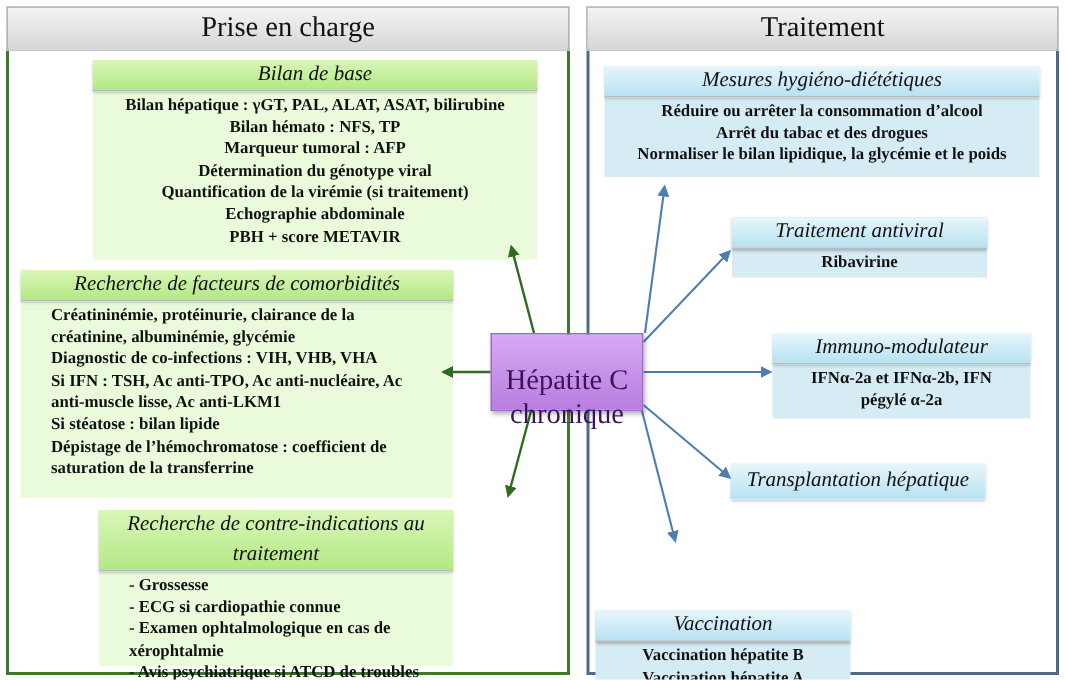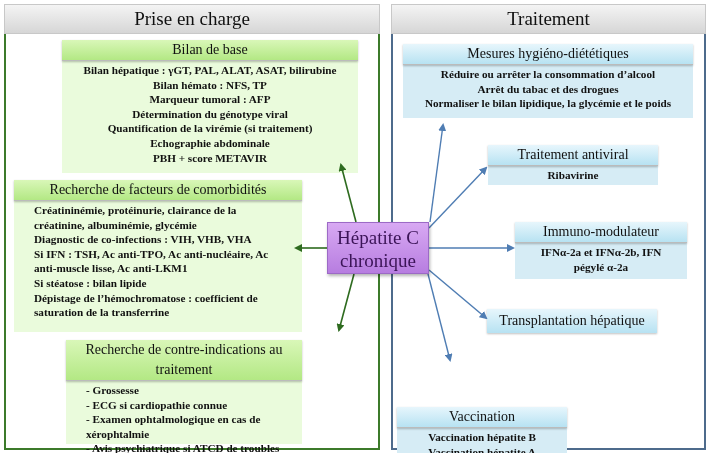--- a/index.html
+++ b/index.html
@@ -15,7 +15,7 @@
   .box-green { background: #eafbdc; }
   .box-blue { background: #d6ecf5; }
   .box-title { text-align: center; font-size: 14px; line-height: 20px; box-sizing: border-box;
-               border-bottom: 1px solid #bbb; box-shadow: 0 1px 2px rgba(0,0,0,0.25); }
+               border-bottom: 1px solid #bbb; box-shadow: 0 1px 2px rgba(0,0,0,0.25); font-style: italic; }
   .box-green .box-title { background: linear-gradient(#d9f7b8, #b3e884); }
   .box-blue .box-title { background: linear-gradient(#e7f6fc, #b7e2f2); }
   .box-body { font-weight: bold; font-size: 11.2px; line-height: 14.6px; padding: 2px 20px; }

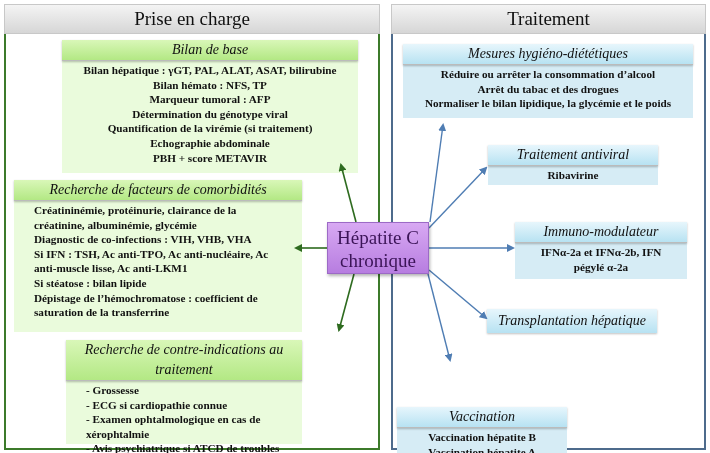--- a/index.html
+++ b/index.html
@@ -24,7 +24,7 @@
   .hub { position: absolute; left: 327px; top: 222px; width: 102px; height: 52px; box-sizing: border-box;
          background: linear-gradient(#d8a9f3, #b77de0); border: 1px solid #9c6ac6;
          box-shadow: 1px 2px 3px rgba(0,0,0,0.3); text-align: center; color: #3b1457;
-         font-size: 19px; line-height: 23px; padding-top: 3px; }
+         font-size: 19px; line-height: 23px; padding-top: 19px; }
   svg.arrows { position: absolute; left: 0; top: 0; pointer-events: none; }
 </style>
 </head>

